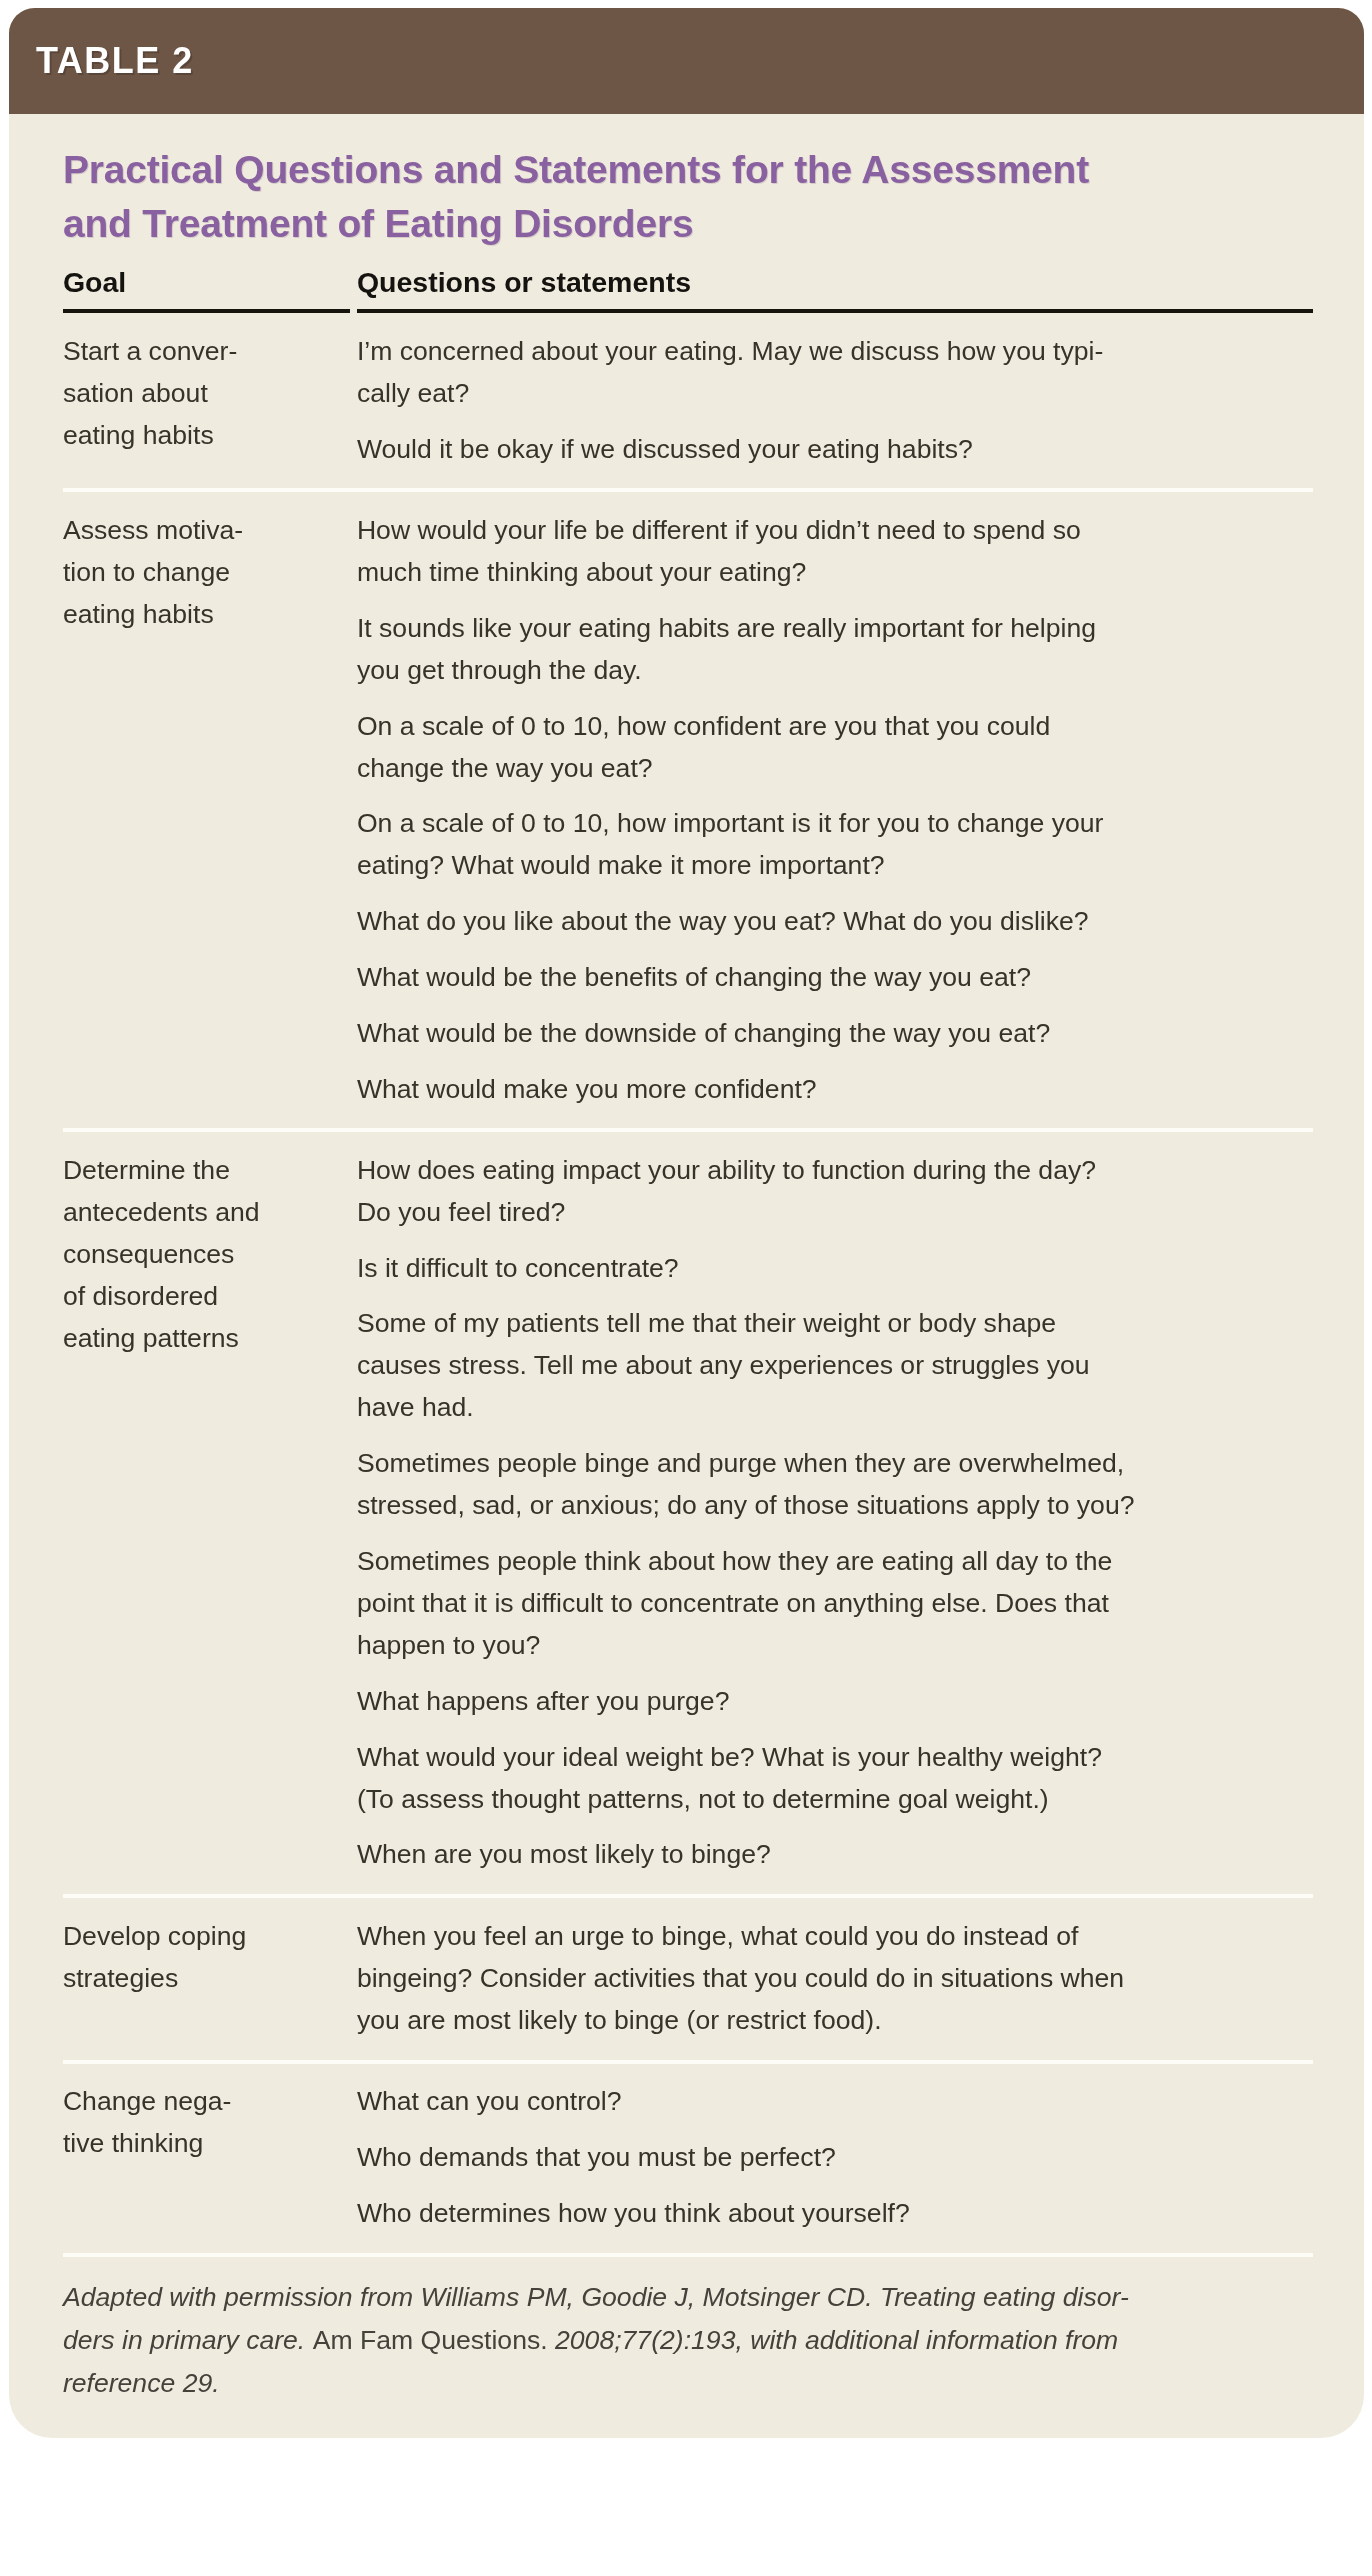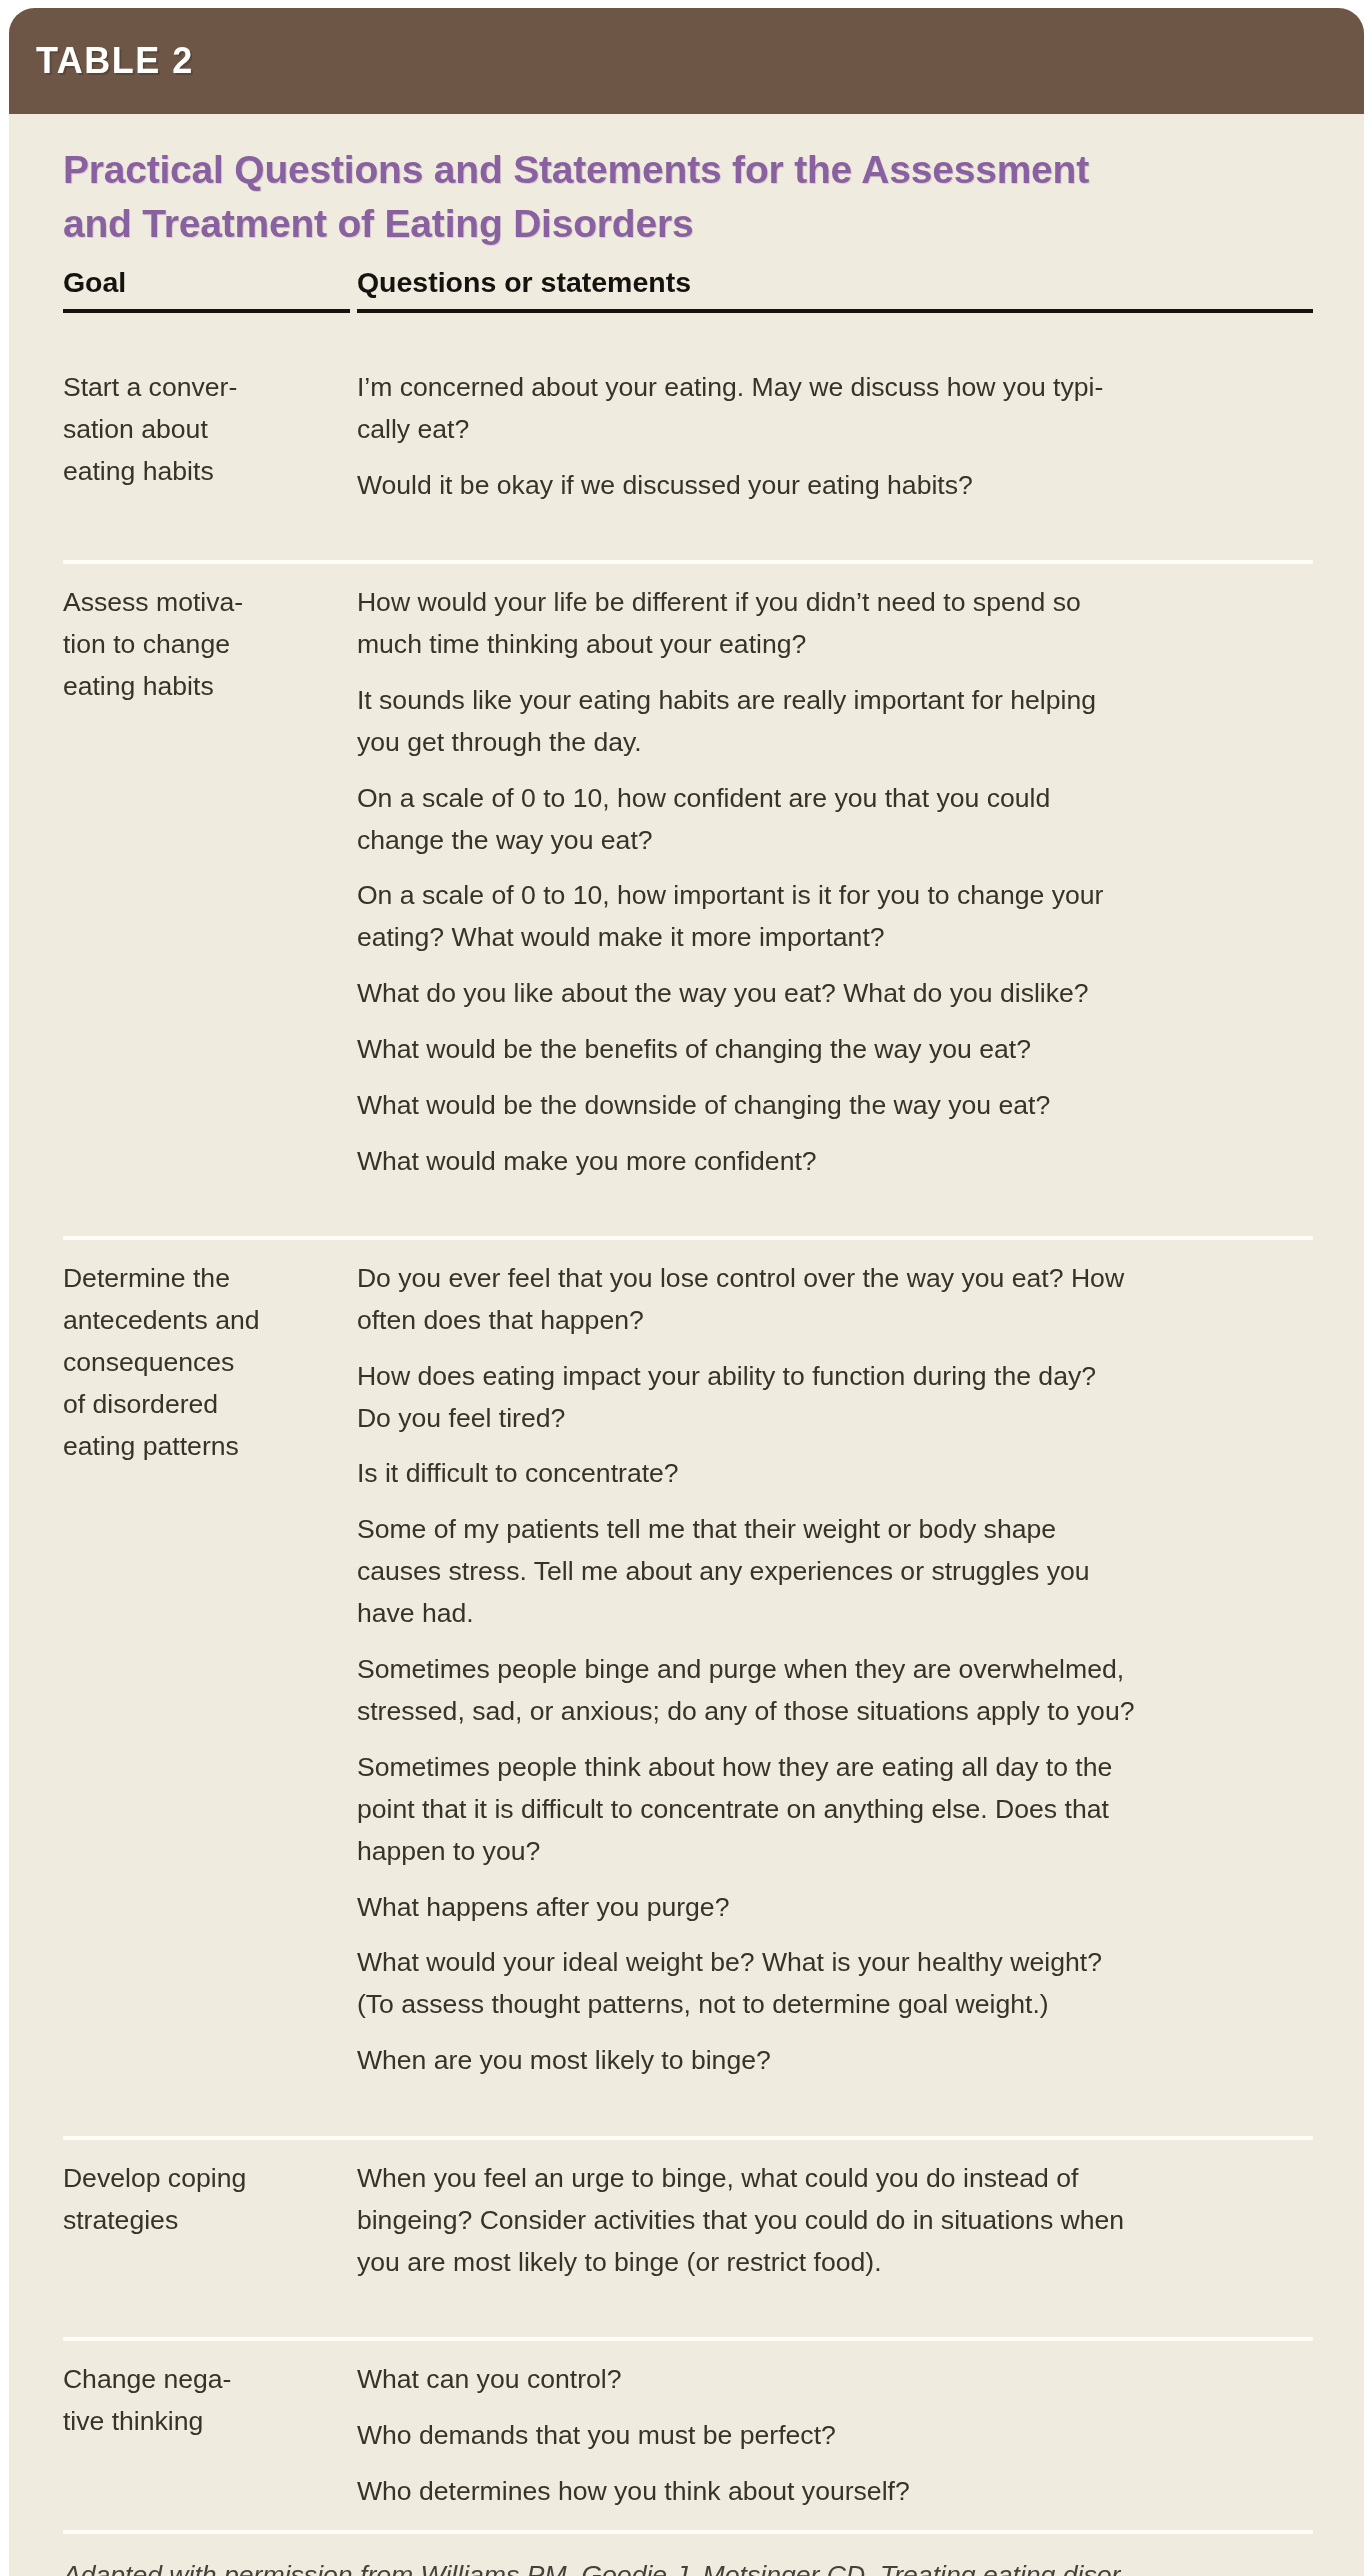--- a/index.html
+++ b/index.html
@@ -65,7 +65,6 @@
   }
   .row {
     padding: 16.7px 0 18.7px 0;
-    margin-top: 36px;
   }
   .row + .row {
     border-top: 4.9px solid #fdfcf6;

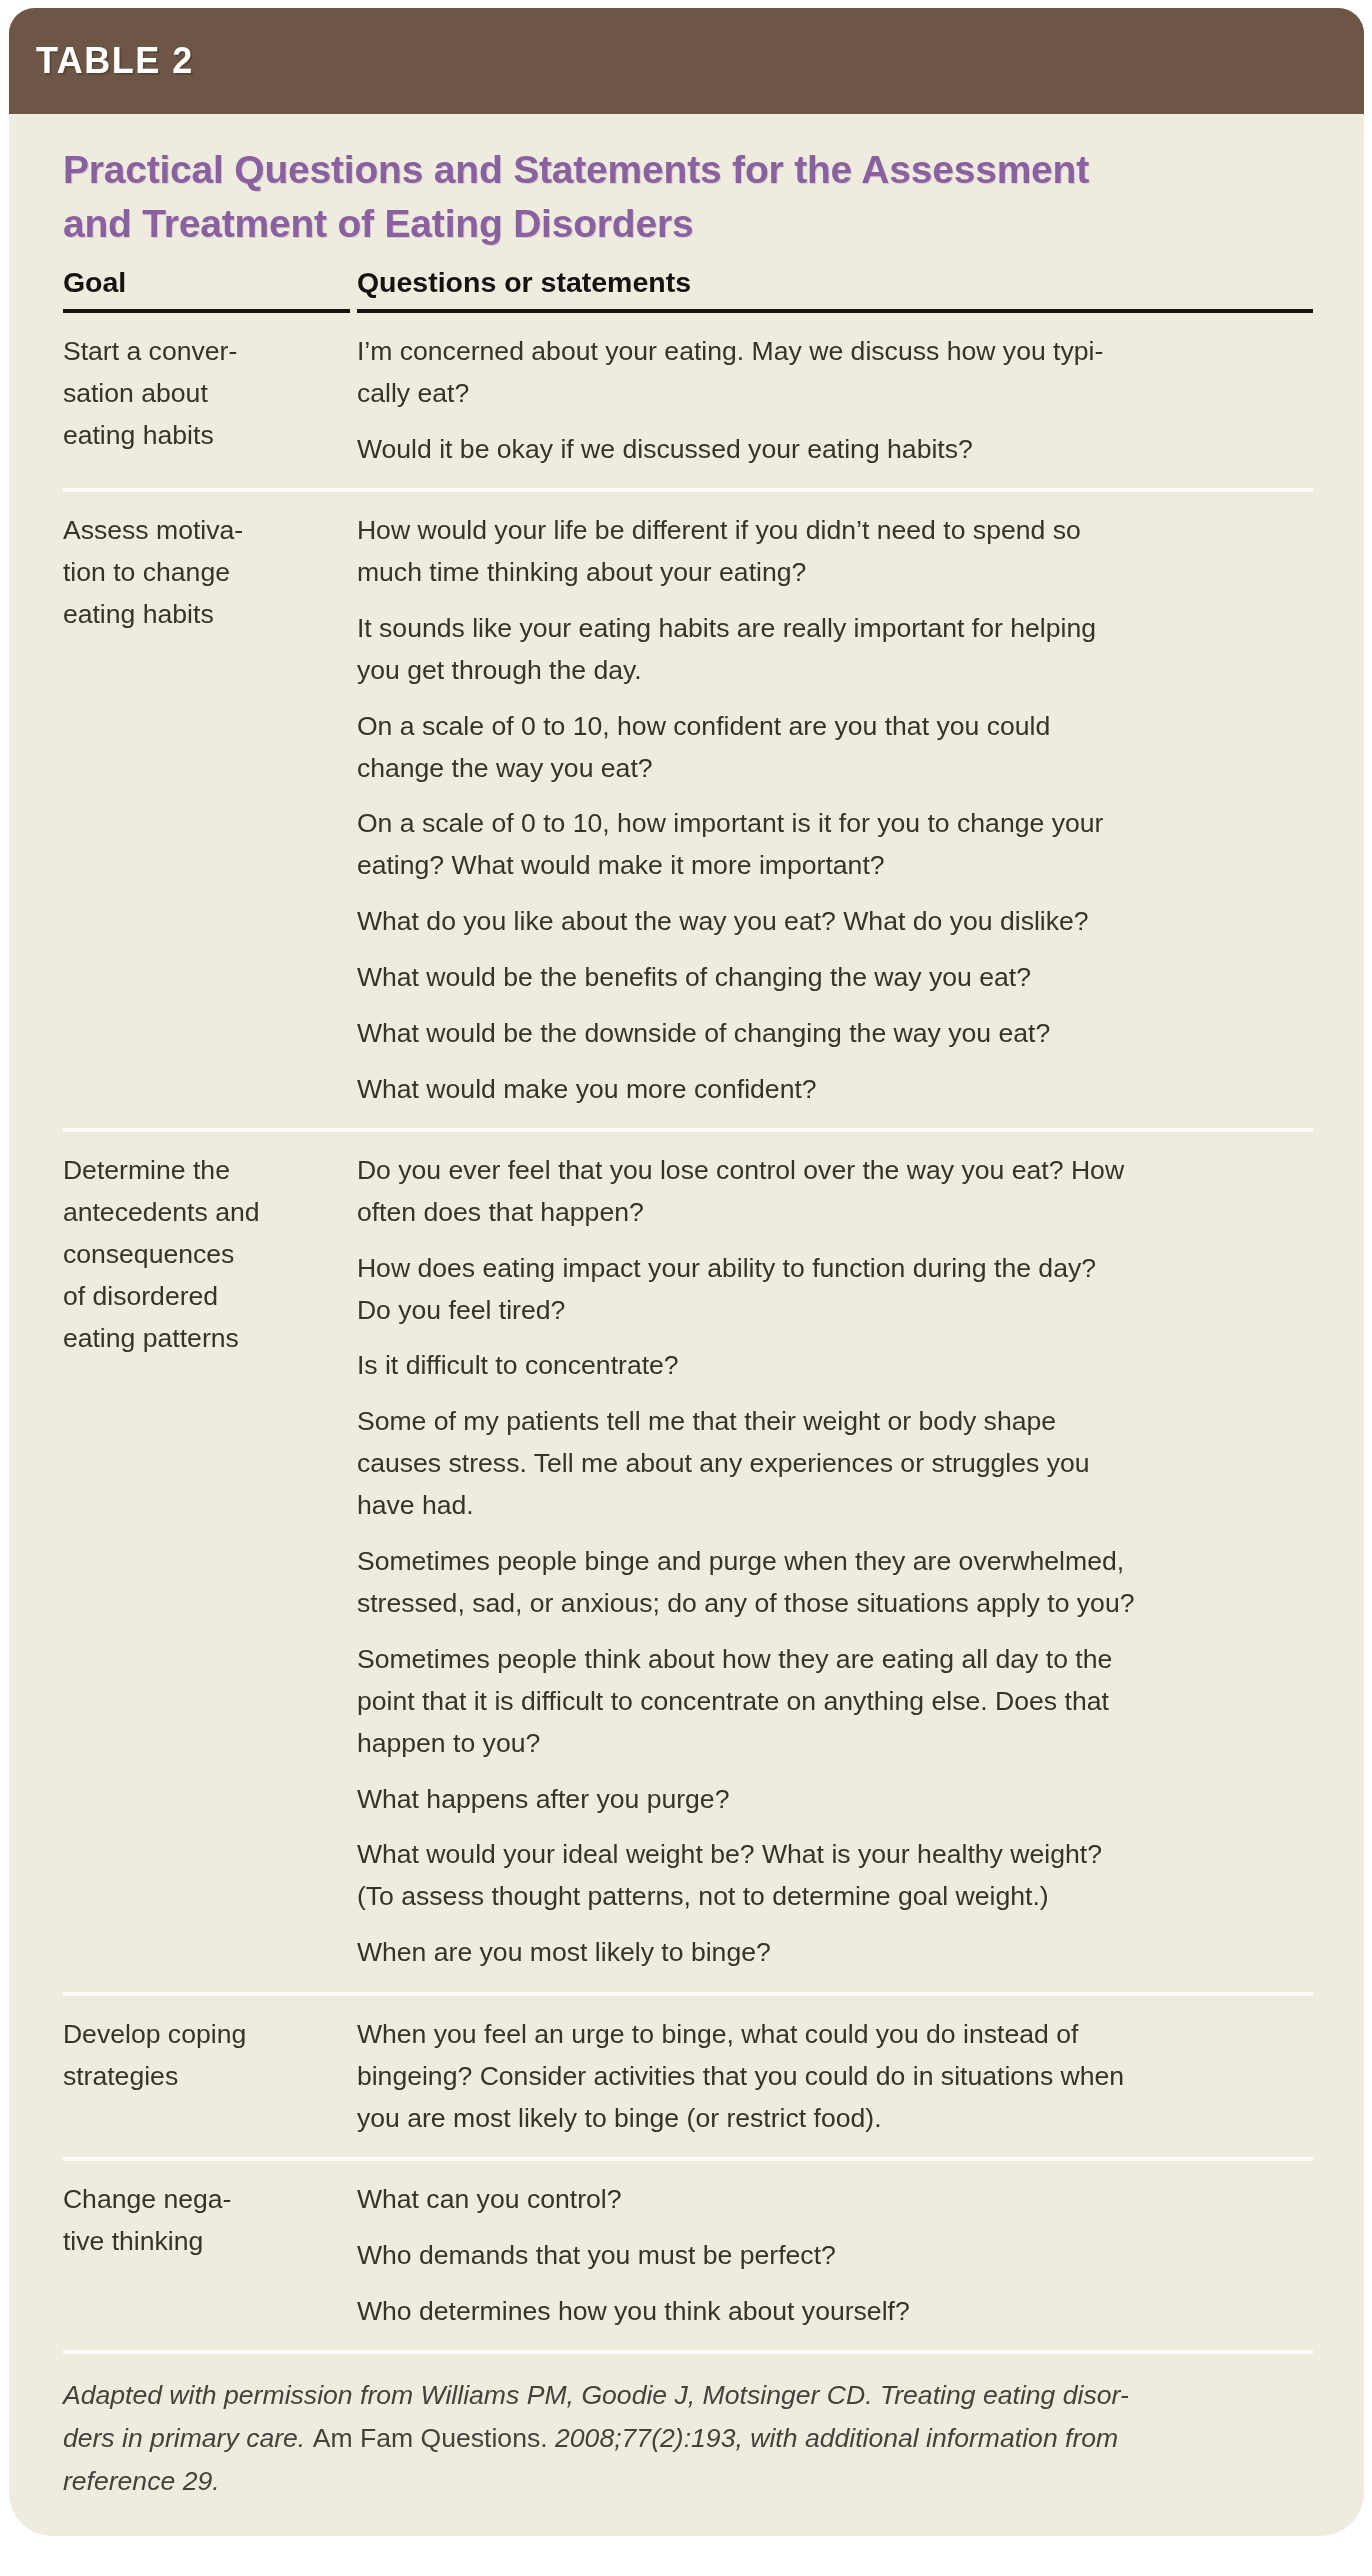--- a/index.html
+++ b/index.html
@@ -141,8 +141,6 @@
 of disordered
 eating patterns</div>
             <div class="q-cell">
-              <div class="item cell-text">Do you ever feel that you lose control over the way you eat? How
-often does that happen?</div>
               <div class="item cell-text">How does eating impact your ability to function during the day?
 Do you feel tired?</div>
               <div class="item cell-text">Is it difficult to concentrate?</div>

